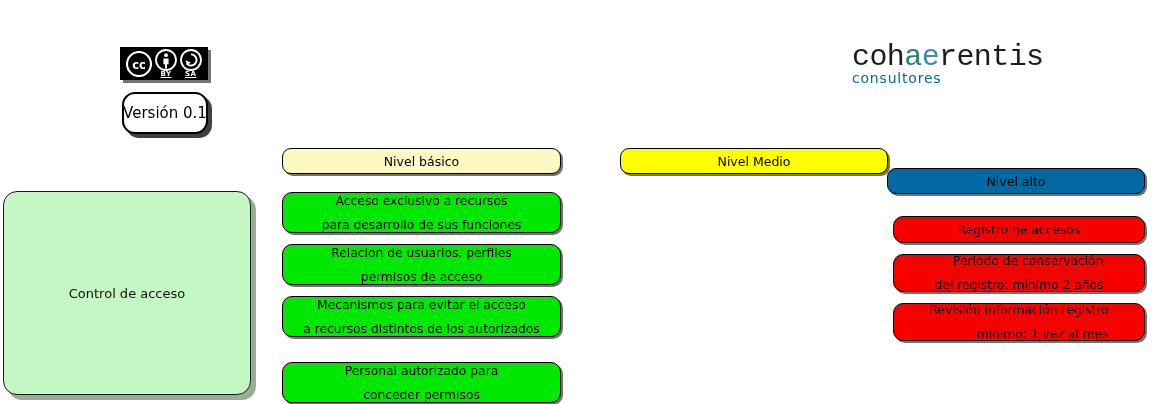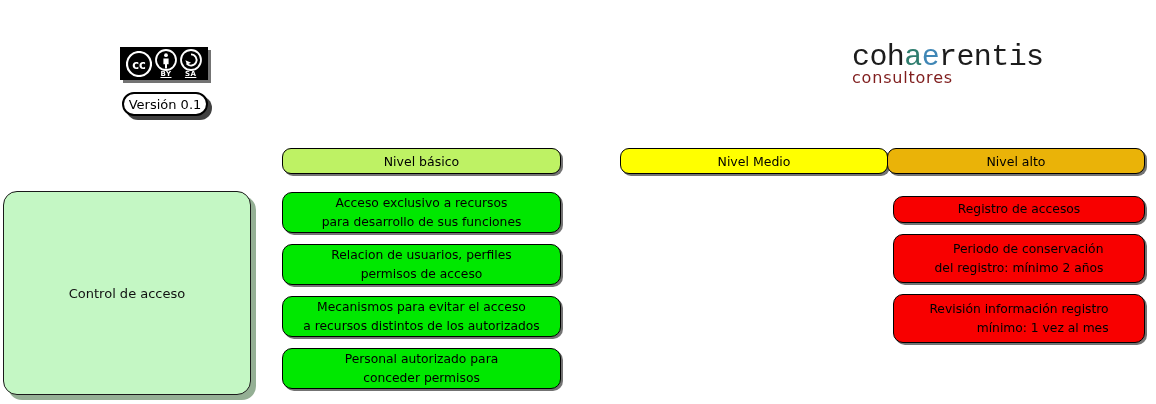--- a/index.html
+++ b/index.html
@@ -94,9 +94,9 @@
   .logo-word .lig-a { color: #2f7d6e; }
   .logo-word .lig-e { color: #3f86b5; }
   .logo-sub {
-    font-size: 16px;
+    font-size: 14px;
     line-height: 14px;
-    color: #7f1d1d;
+    color: #0369a1;
     letter-spacing: 0.8px;
     margin-top: -1px;
   }

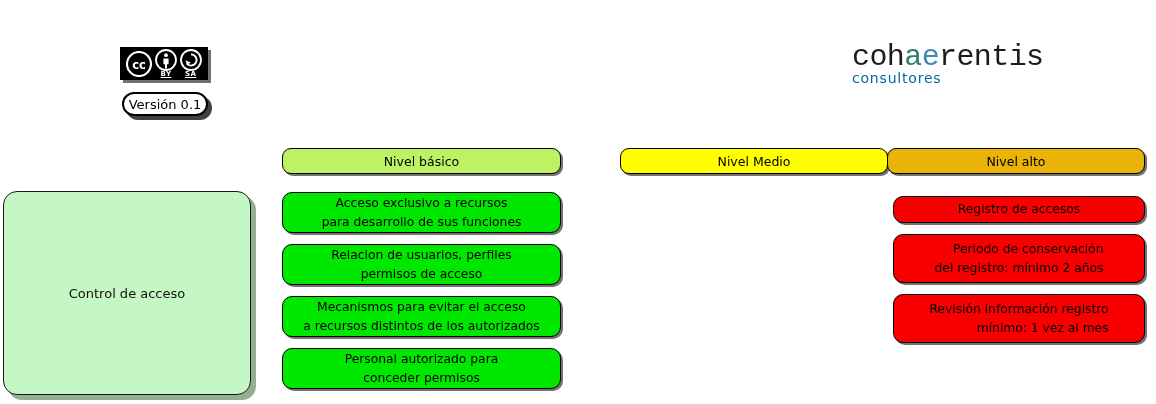--- a/index.html
+++ b/index.html
@@ -63,7 +63,7 @@
     left: 122px;
     top: 92px;
     width: 86px;
-    height: 24px;
+    height: 42px;
     background: #ffffff;
     border: 2px solid #000000;
     border-radius: 13px;
@@ -72,7 +72,7 @@
     align-items: center;
     justify-content: center;
     box-sizing: border-box;
-    font-size: 13px;
+    font-size: 15px;
     color: #000000;
     white-space: nowrap;
   }

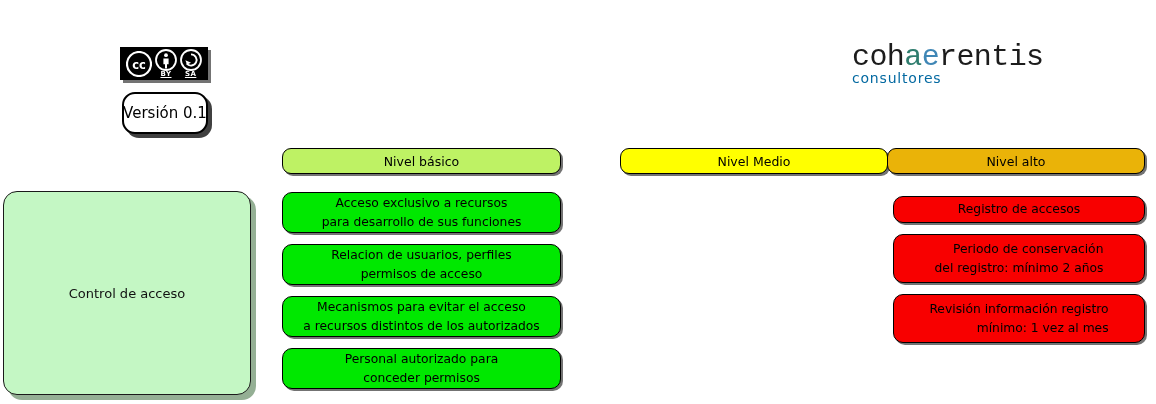--- a/index.html
+++ b/index.html
@@ -142,7 +142,7 @@
     color: #000000;
     box-shadow: 2px 2px 0 rgba(0,0,0,0.55);
   }
-  .level-header.green  { background: #bef264; }
+  .level-header.green  { background: #fef9c3; }
   .level-header.yellow { background: #ffff00; }
   .level-header.red    { background: #eab308; }
 

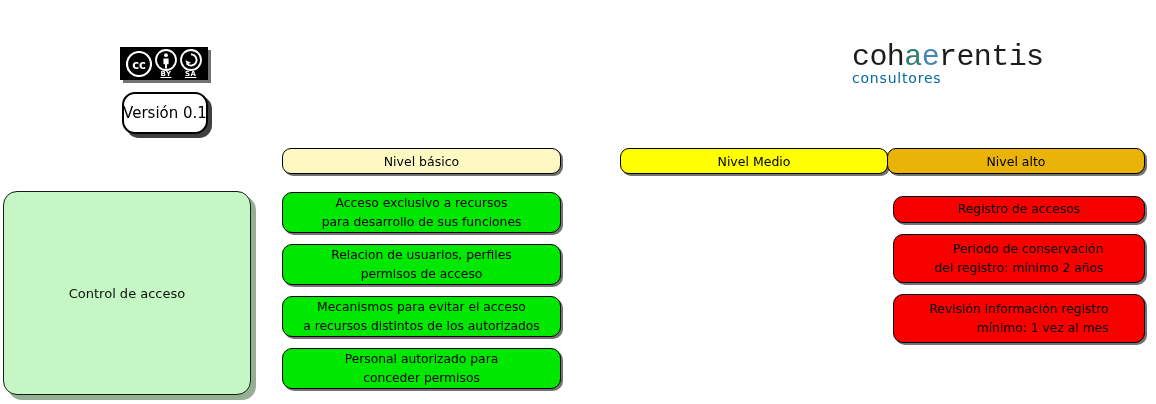--- a/index.html
+++ b/index.html
@@ -144,7 +144,7 @@
   }
   .level-header.green  { background: #fef9c3; }
   .level-header.yellow { background: #ffff00; }
-  .level-header.red    { background: #eab308; }
+  .level-header.red    { background: #0369a1; margin-top: 20px; }
 
   .item-list {
     margin-top: 18px;

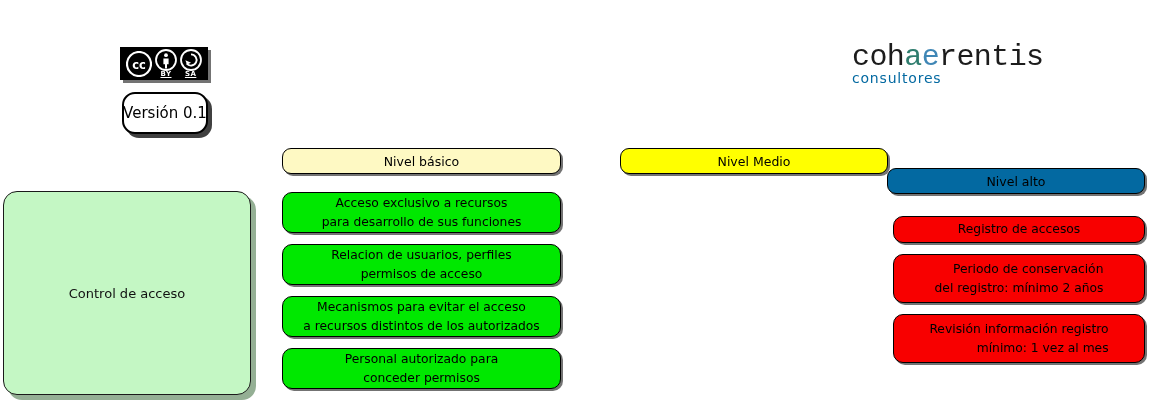--- a/index.html
+++ b/index.html
@@ -160,7 +160,7 @@
     justify-content: center;
     text-align: center;
     font-size: 12.3px;
-    line-height: 19px;
+    line-height: 24px;
     color: #000000;
     box-shadow: 2px 2px 0 rgba(0,0,0,0.55);
     padding: 4px 8px;

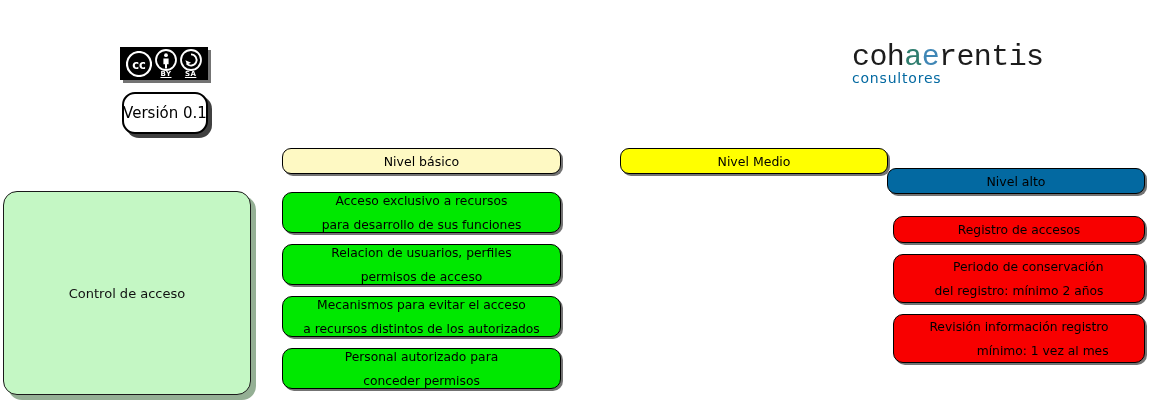--- a/index.html
+++ b/index.html
@@ -173,7 +173,7 @@
 
   .col-alto .item-list { margin-top: 22px; margin-left: 6px; width: 252px; }
   .col-alto .item-box { height: 27px; margin-bottom: 11px; }
-  .col-alto .item-box.tall { height: 49px; }
+  .col-alto .item-box.tall { height: 38px; }
   .col-alto .item-box:last-child { margin-bottom: 0; }
 
   .empty-column-body { min-height: 1px; }

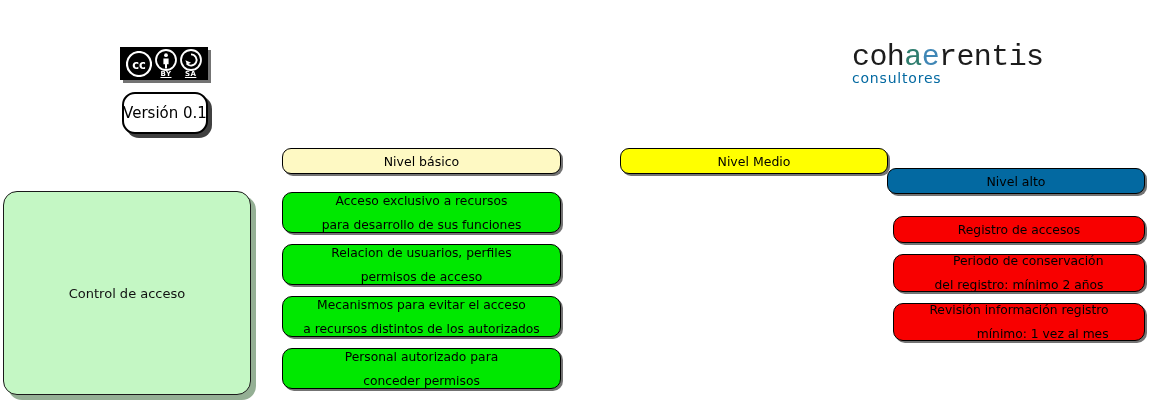--- a/index.html
+++ b/index.html
@@ -169,7 +169,7 @@
   .item-box.red   { background: #f80000; text-align: right; }
 
   .col-basico .item-box { height: 41px; margin-bottom: 11px; }
-  .col-basico .item-box:last-child { margin-bottom: 0; }
+  .col-basico .item-box:last-child { margin-bottom: 0; margin-top: 14px; }
 
   .col-alto .item-list { margin-top: 22px; margin-left: 6px; width: 252px; }
   .col-alto .item-box { height: 27px; margin-bottom: 11px; }

